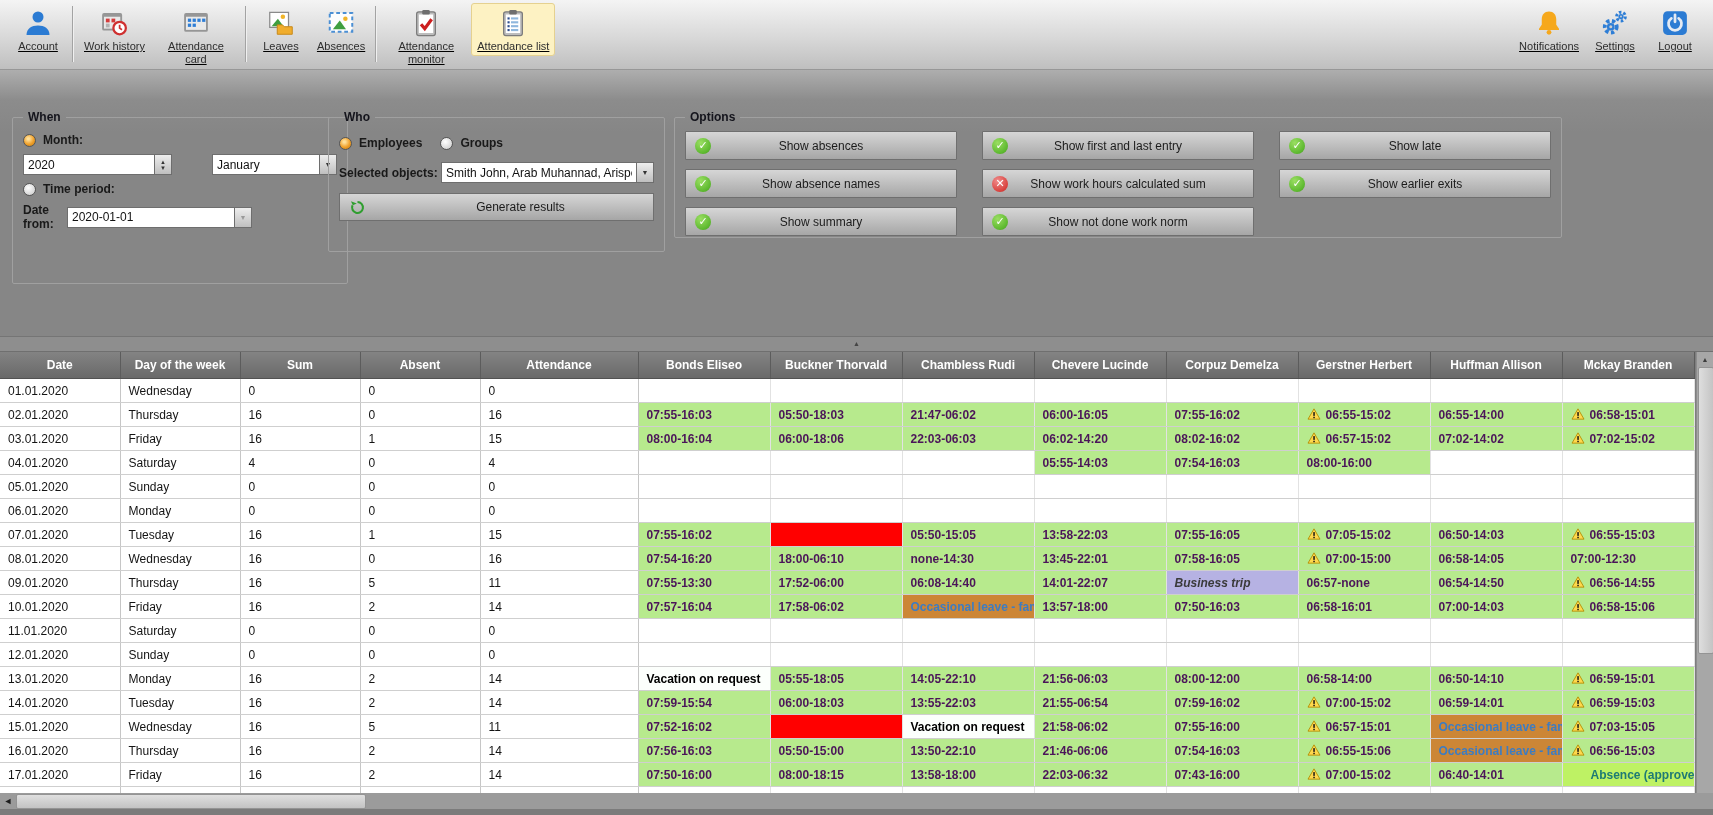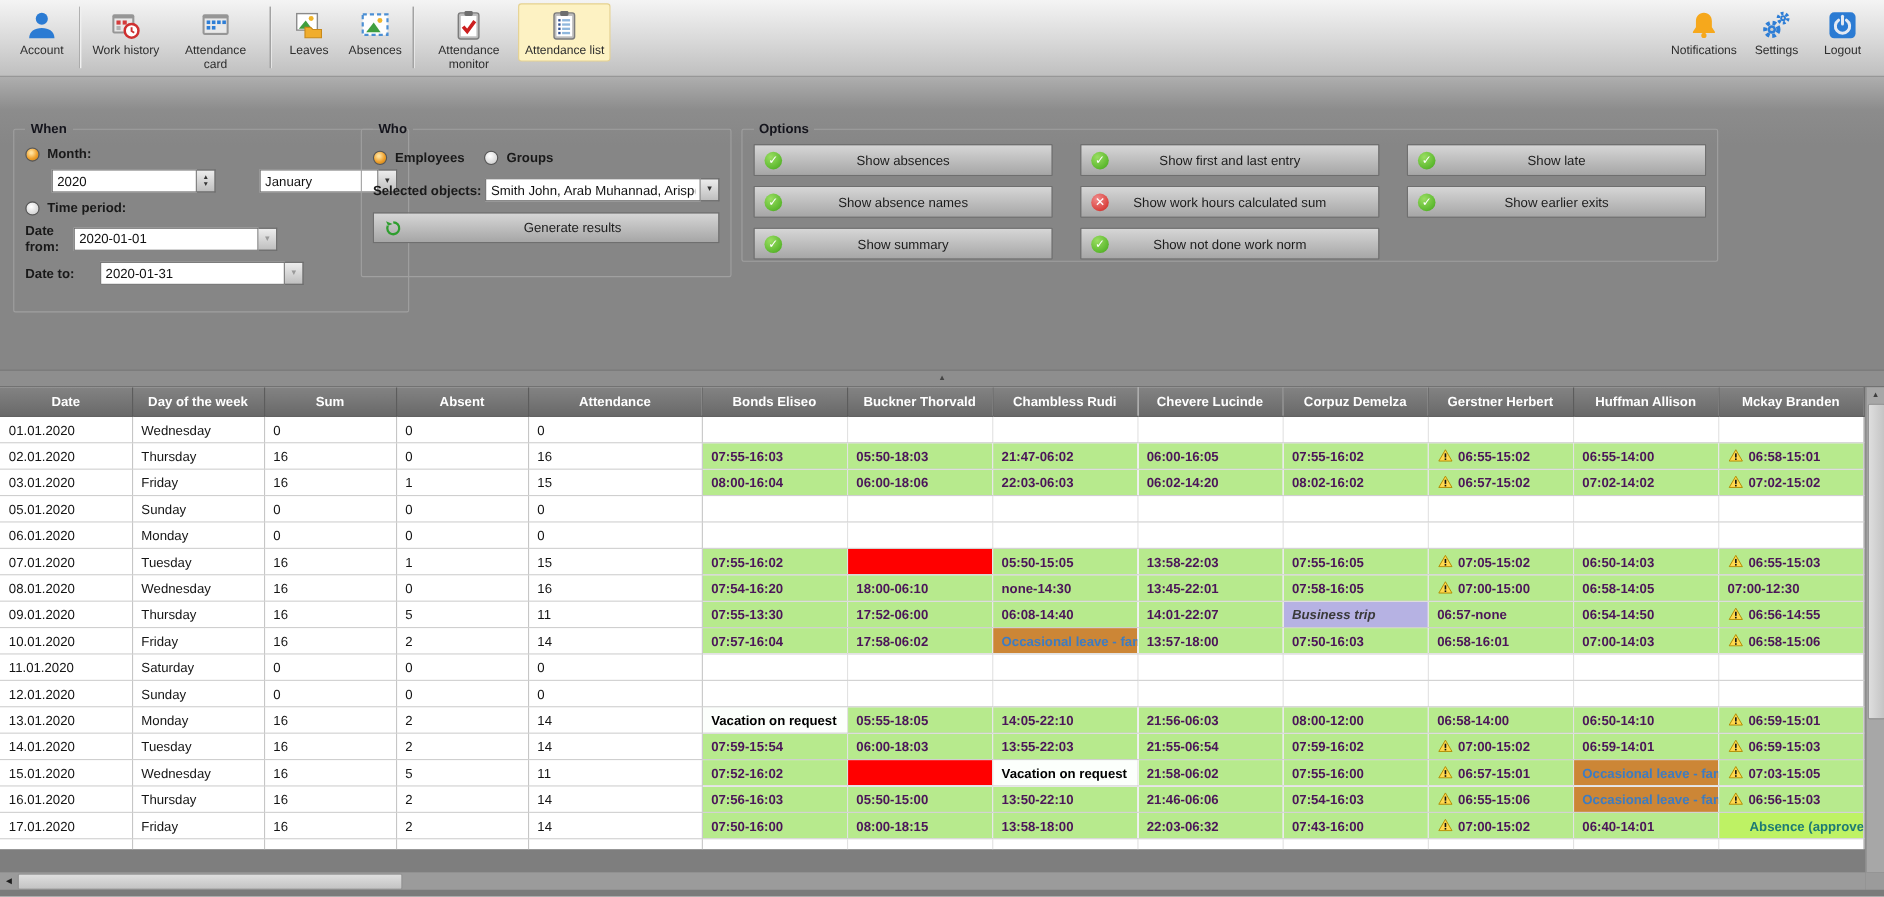--- a/index.html
+++ b/index.html
@@ -9,7 +9,7 @@
   
   .toolbar{position:absolute;left:0;top:0;width:1713px;height:70px;box-sizing:border-box;
     background:linear-gradient(#f4f4f4,#d8d8d8 55%,#bfbfbf);border-bottom:1px solid #979797;
-    display:flex;align-items:flex-start;padding:3px 8px 0;}
+    display:flex;align-items:flex-start;padding:3px 8px 0;text-decoration:underline;}
   .tb-btn{display:flex;flex-direction:column;align-items:center;min-width:48px;max-width:78px;
     padding:2px 5px;border:1px solid transparent;border-radius:3px;cursor:pointer;}
   .tb-btn.selected{background:#fdf2c3;border-color:#e5d190;}

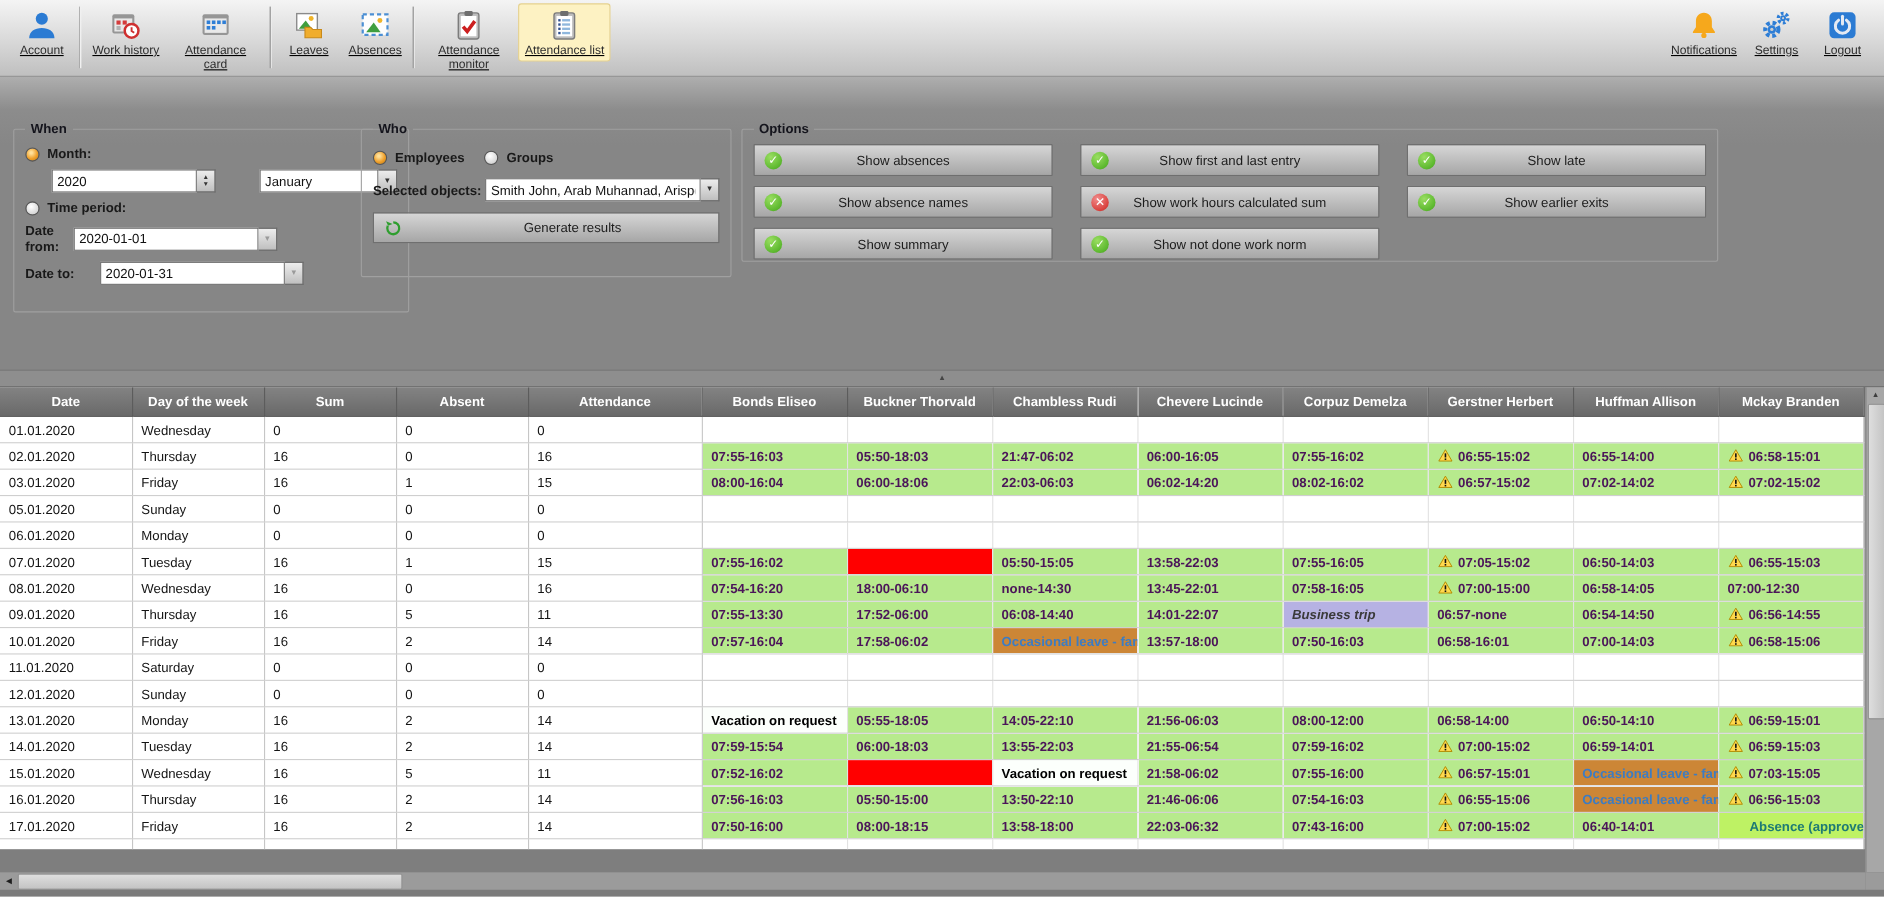--- a/index.html
+++ b/index.html
@@ -239,7 +239,7 @@
       </div>
       <div class="frow">
         <span class="combo">
-          <input class="tinput" style="width: 132px; margin-left: 24px;" readonly="" value="2020">
+          <input class="tinput" style="width: 132px;" readonly="" value="2020">
           <span class="spin">
               <span>▲</span>
               <span>▼</span>

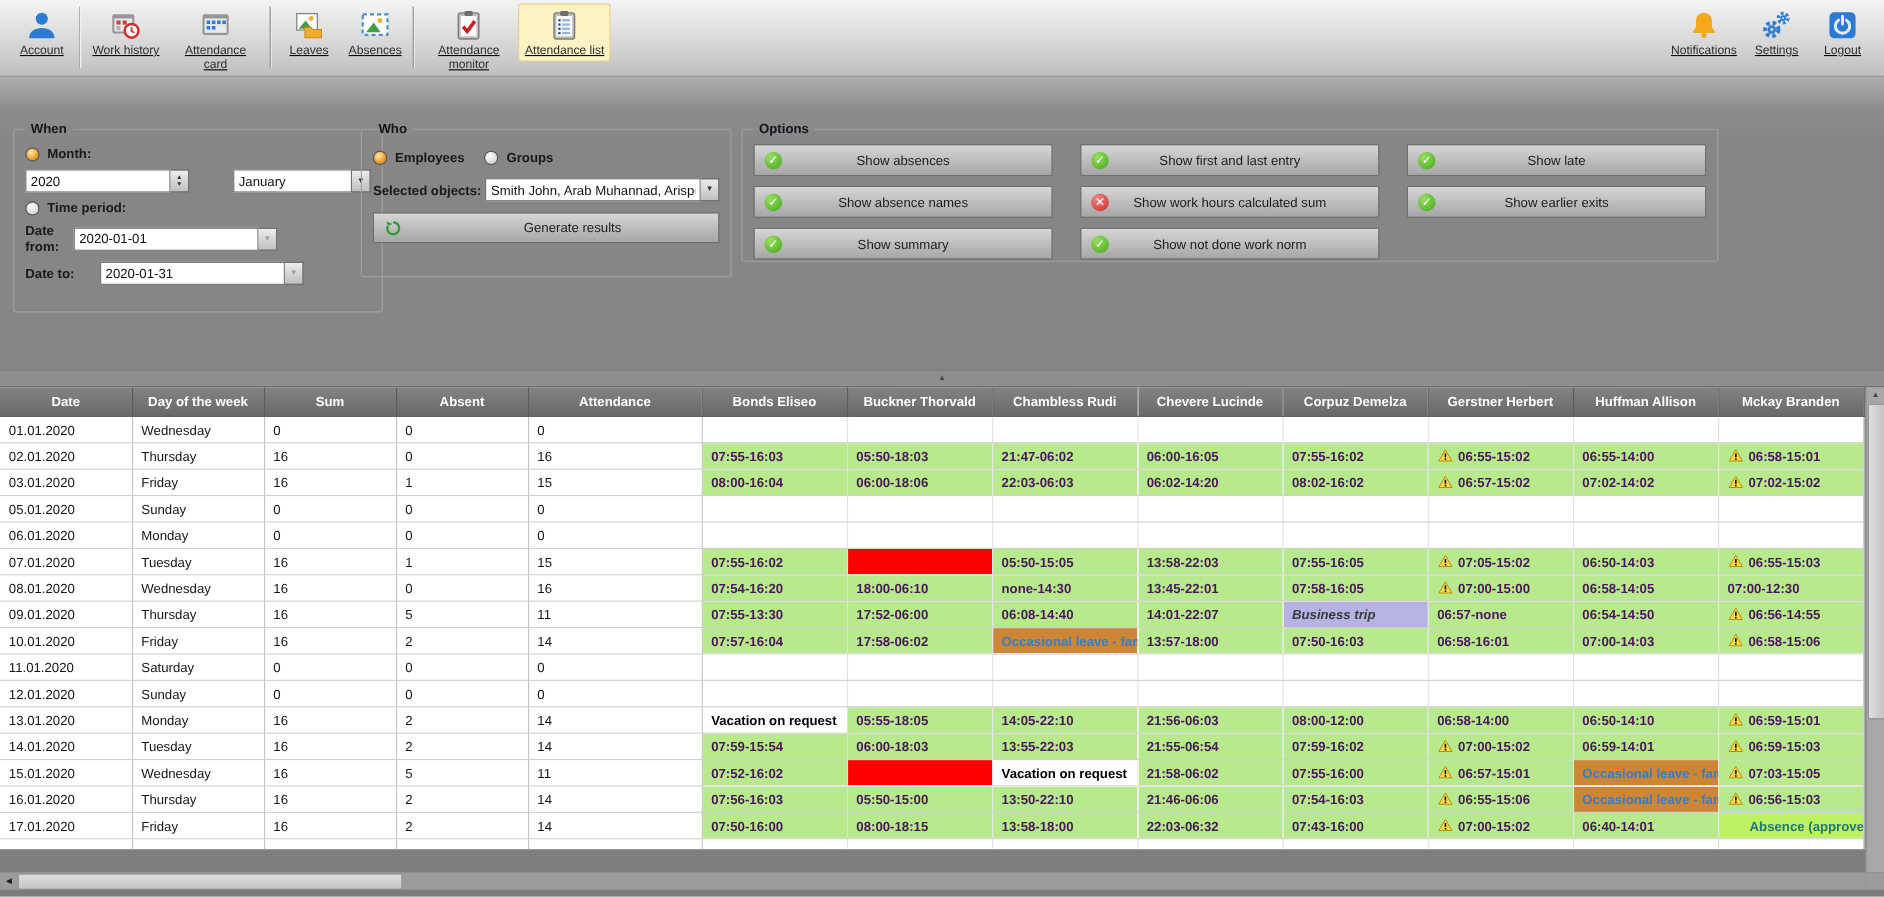--- a/index.html
+++ b/index.html
@@ -259,13 +259,6 @@
         <span class="flabel" style="width:44px">Date from:</span>
         <span class="combo">
           <input class="tinput" style="width: 168px;" readonly="" value="2020-01-01">
-          <span class="dd disabled">▼</span>
-        </span>
-      </div>
-      <div class="frow">
-        <span class="flabel" style="width:68px">Date to:</span>
-        <span class="combo">
-          <input class="tinput" style="width: 168px;" readonly="" value="2020-01-31">
           <span class="dd disabled">▼</span>
         </span>
       </div>

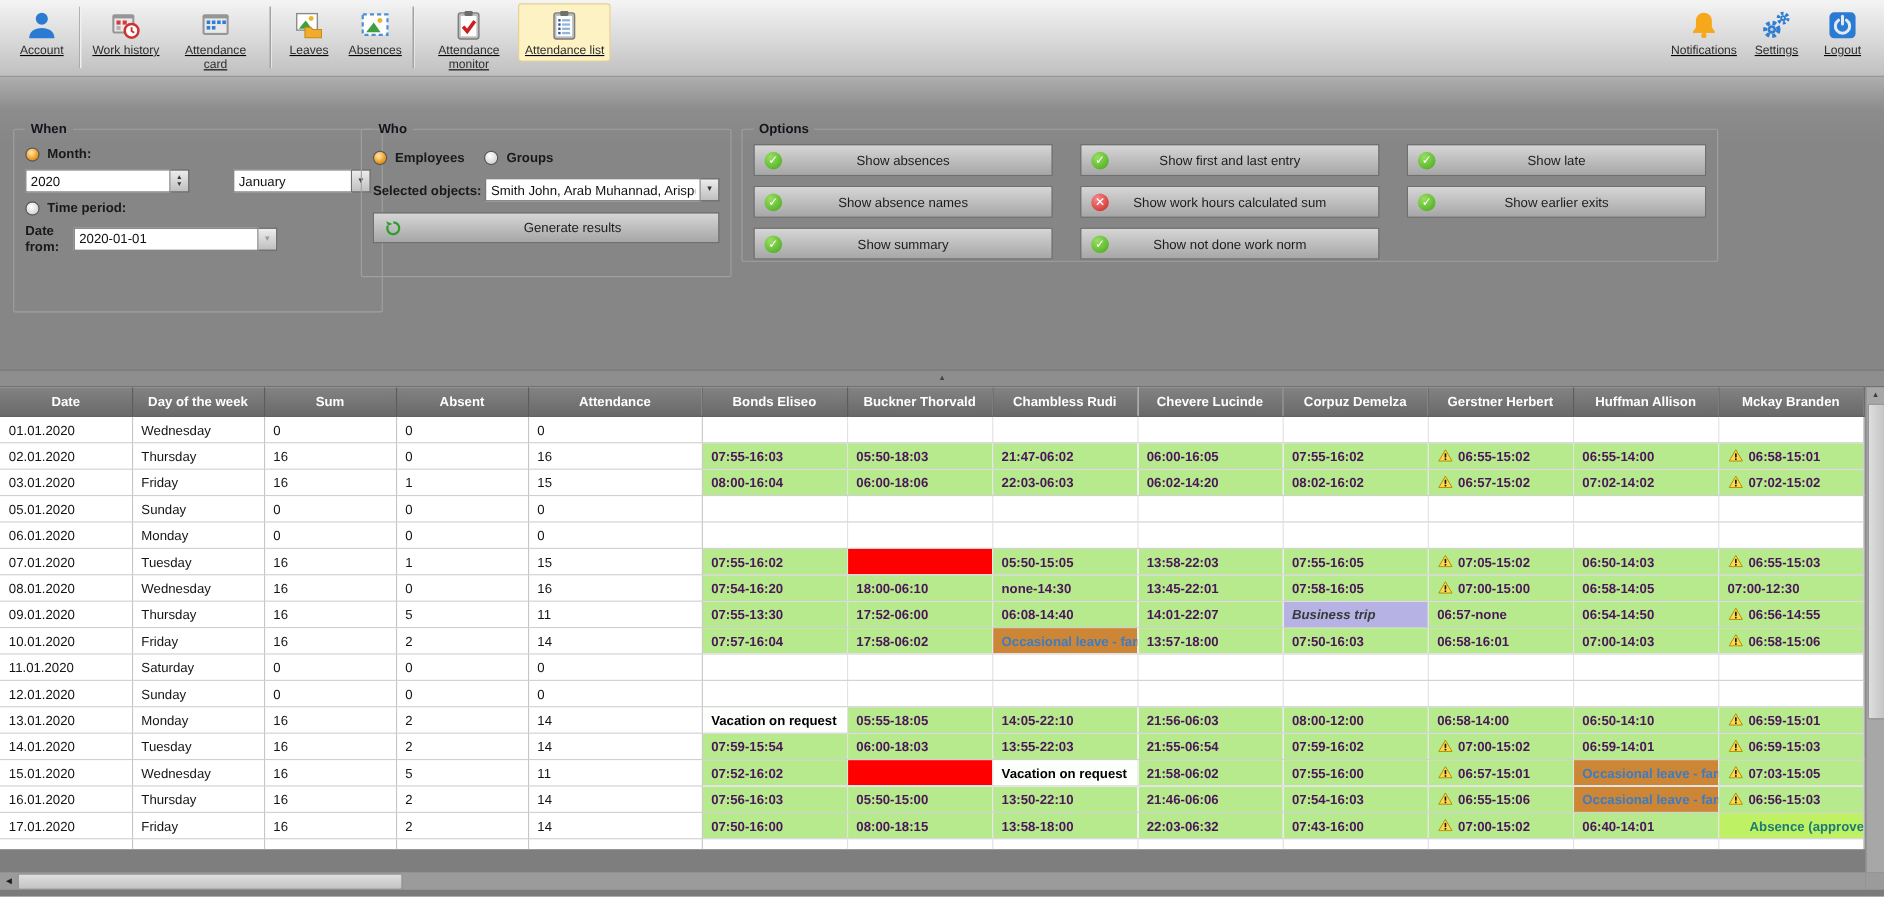--- a/index.html
+++ b/index.html
@@ -431,6 +431,21 @@
               </svg><span>07:02-15:02</span></td>
           </tr>
           <tr>
+            <td class="sumcol">04.01.2020</td>
+            <td class="sumcol">Saturday</td>
+            <td class="sumcol">4</td>
+            <td class="sumcol">0</td>
+            <td class="sumcol">4</td>
+            <td></td>
+            <td></td>
+            <td></td>
+            <td class="k-time"><span>05:55-14:03</span></td>
+            <td class="k-time"><span>07:54-16:03</span></td>
+            <td class="k-time"><span>08:00-16:00</span></td>
+            <td></td>
+            <td></td>
+          </tr>
+          <tr>
             <td class="sumcol">05.01.2020</td>
             <td class="sumcol">Sunday</td>
             <td class="sumcol">0</td>

